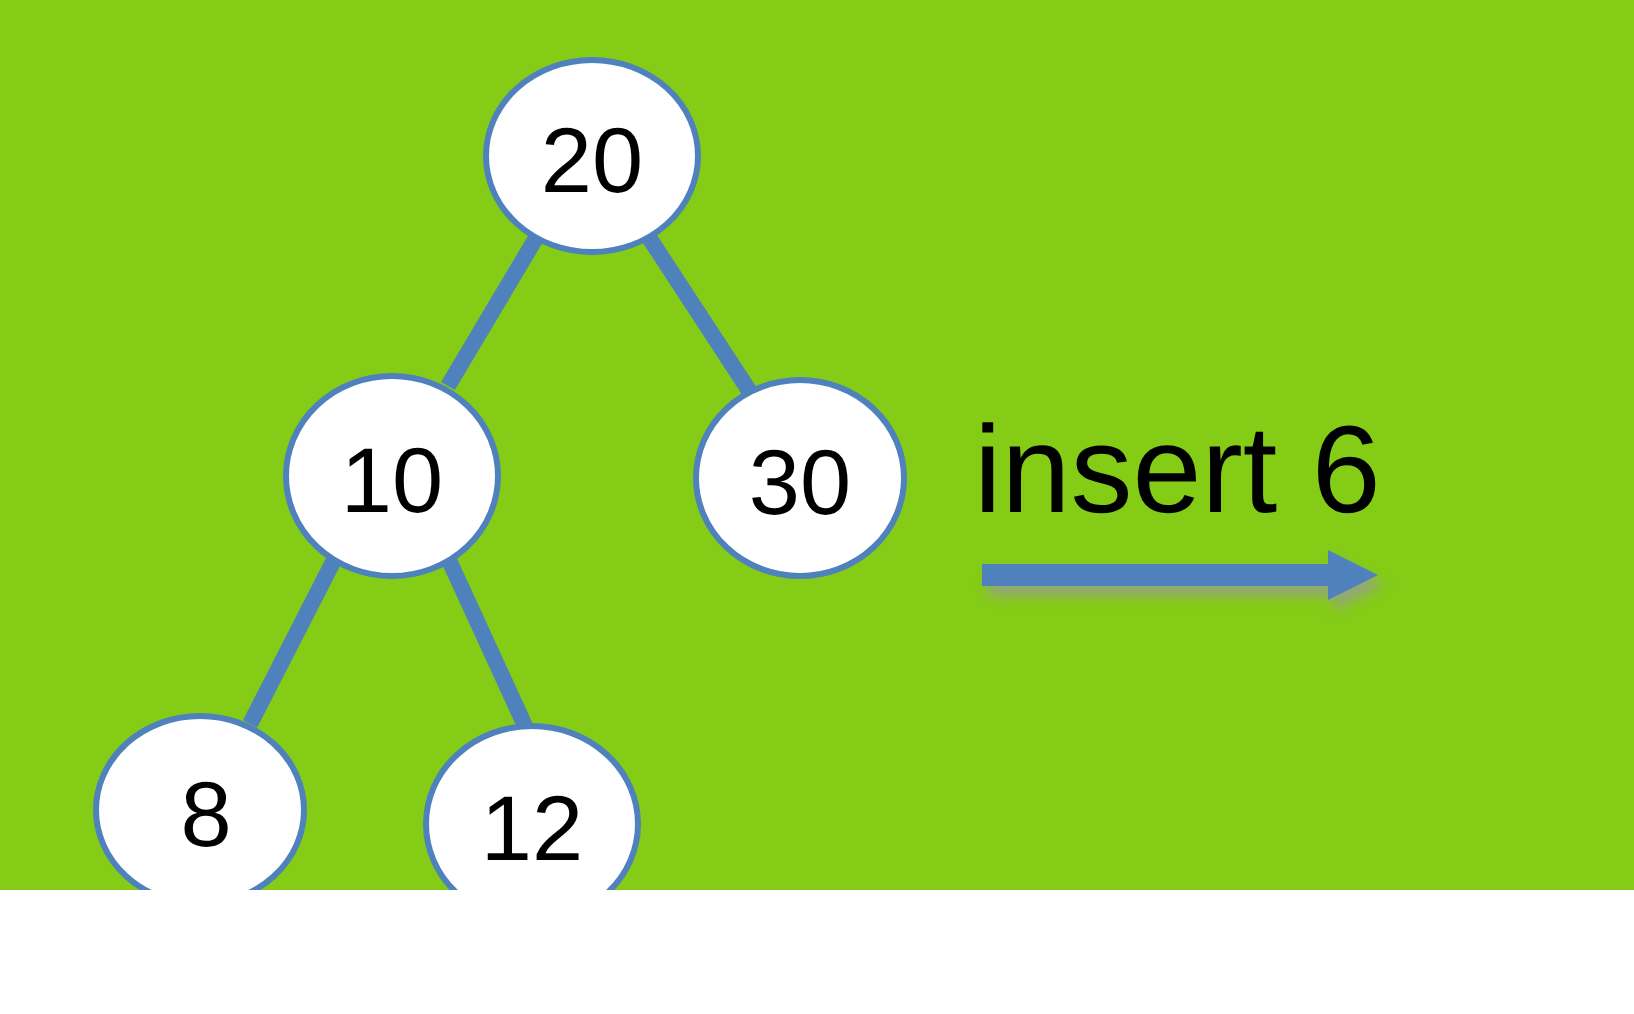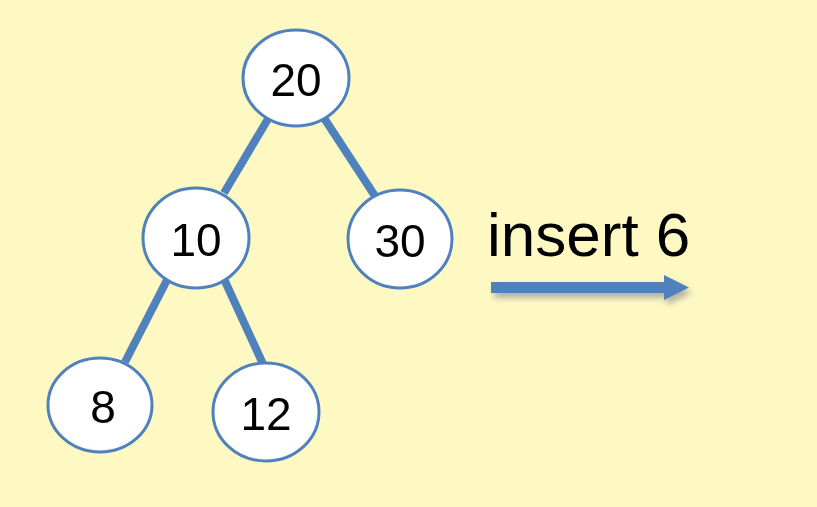--- a/index.html
+++ b/index.html
@@ -13,8 +13,8 @@
   #canvas {
     position: relative;
     width: 817px;
-    height: 507px;
-    background: #fef9c3;
+    height: 445px;
+    background: #84cc16;
     overflow: hidden;
   }
   #diagram-svg {

